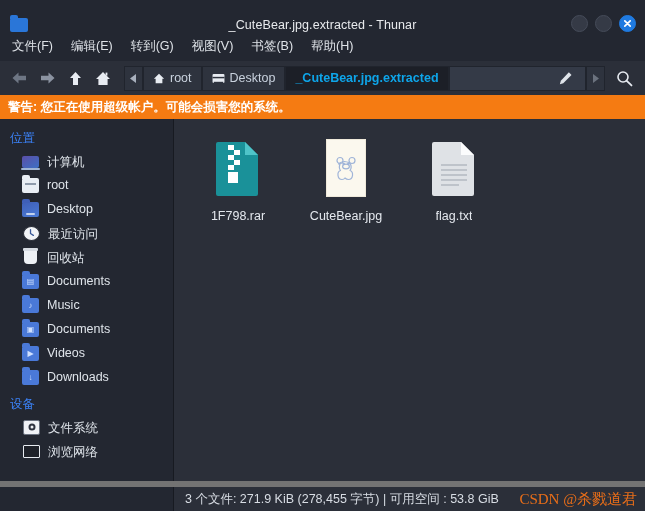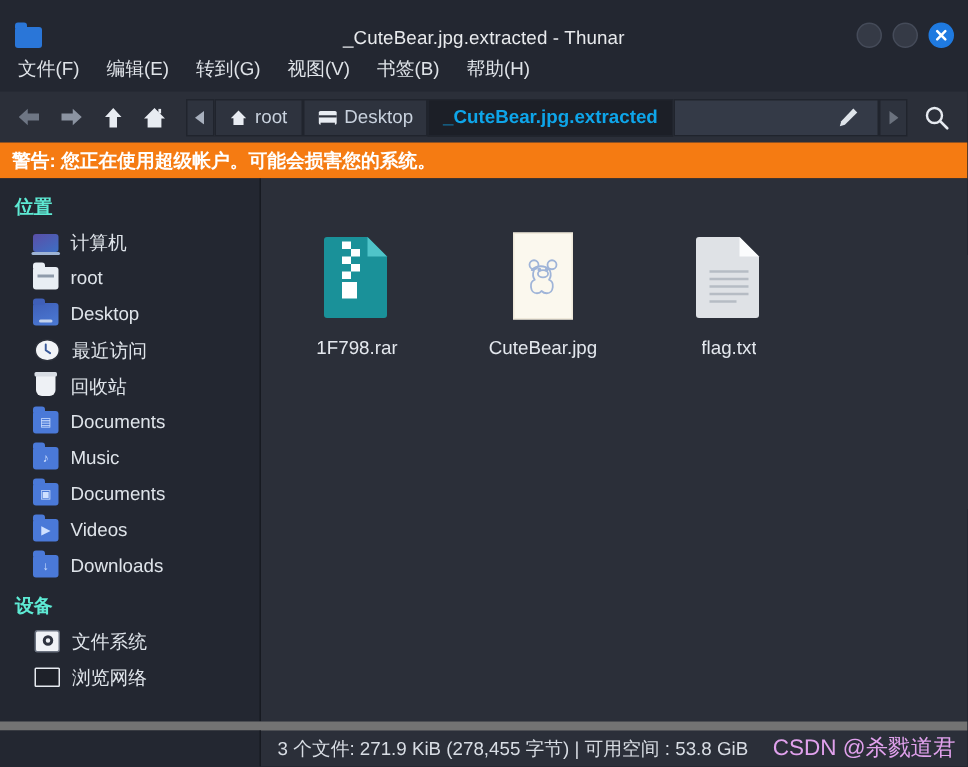--- a/index.html
+++ b/index.html
@@ -143,8 +143,8 @@
     position: relative;
   }
   .side-head {
-    font-size: 12.5px; font-weight: bold;
-    color: #5eead4;
+    font-size: 12.5px; font-weight: normal;
+    color: #3b82f6;
     padding: 5px 0 4px 10px;
   }
   .side-item {

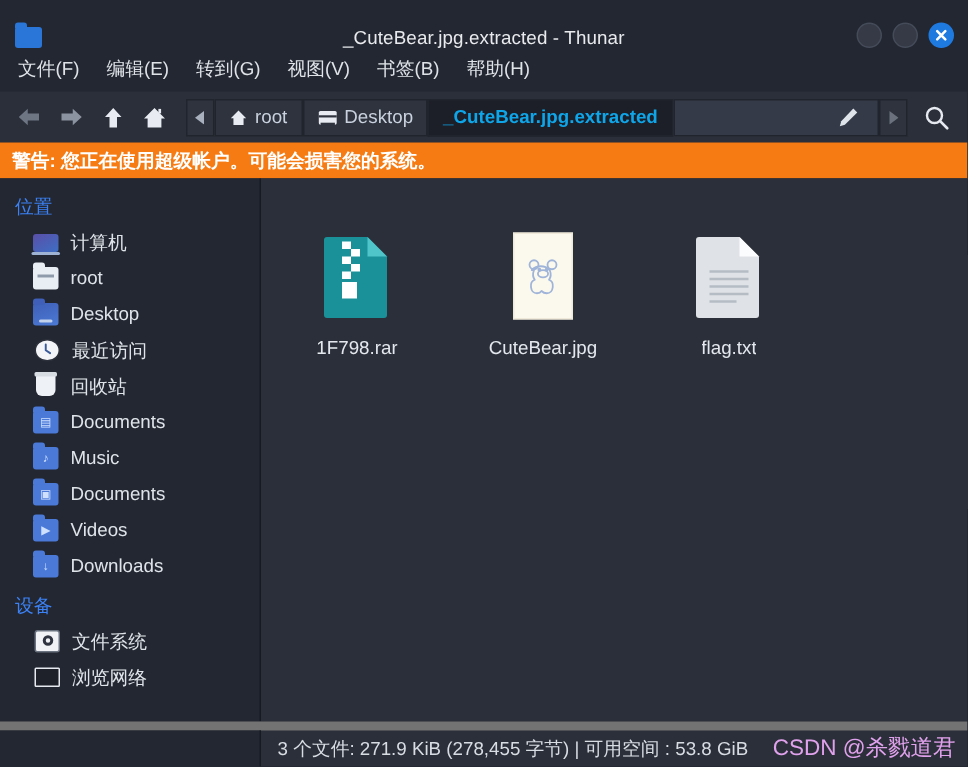--- a/index.html
+++ b/index.html
@@ -236,8 +236,8 @@
   }
   .icon-grid {
     display: flex;
-    padding: 28px 14px;
-    gap: 24px;
+    padding: 12px 14px;
+    gap: 8px;
     flex-wrap: wrap;
   }
   .file-cell {

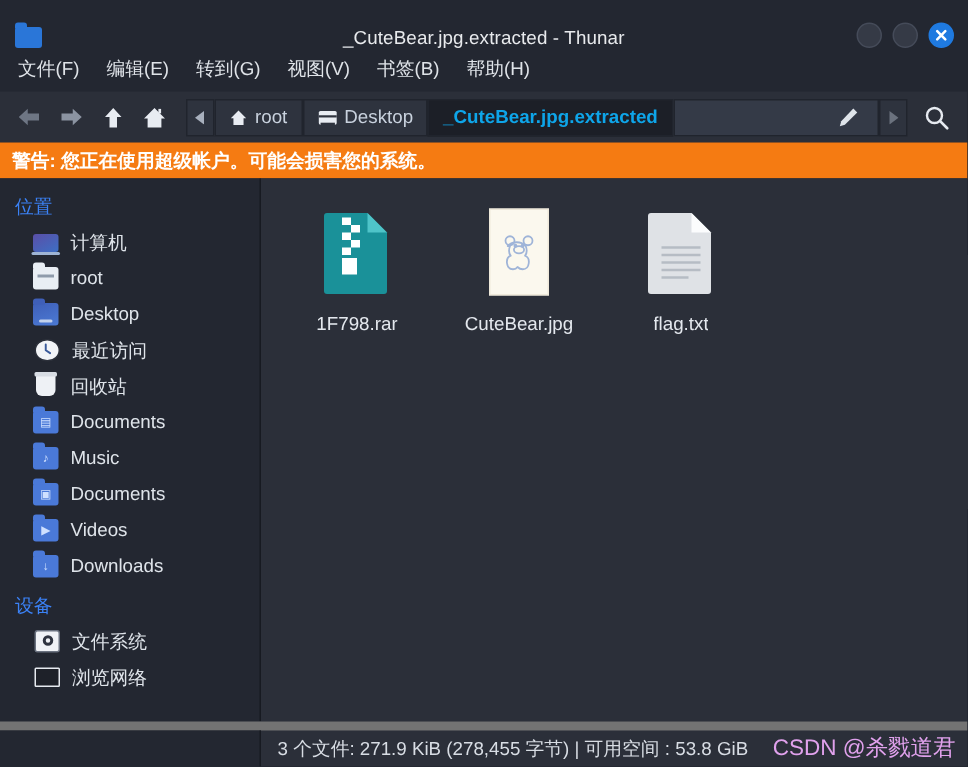--- a/index.html
+++ b/index.html
@@ -286,11 +286,11 @@
     right: 8px; top: 50%;
     transform: translateY(-50%);
     font-size: 15px;
-    color: #f0abfc;
+    color: #f97316;
     opacity: .92;
     white-space: nowrap;
     pointer-events: none;
-    font-family: Liberation Sans, sans-serif;
+    font-family: Liberation Serif, serif;
   }
 </style>
 </head>

